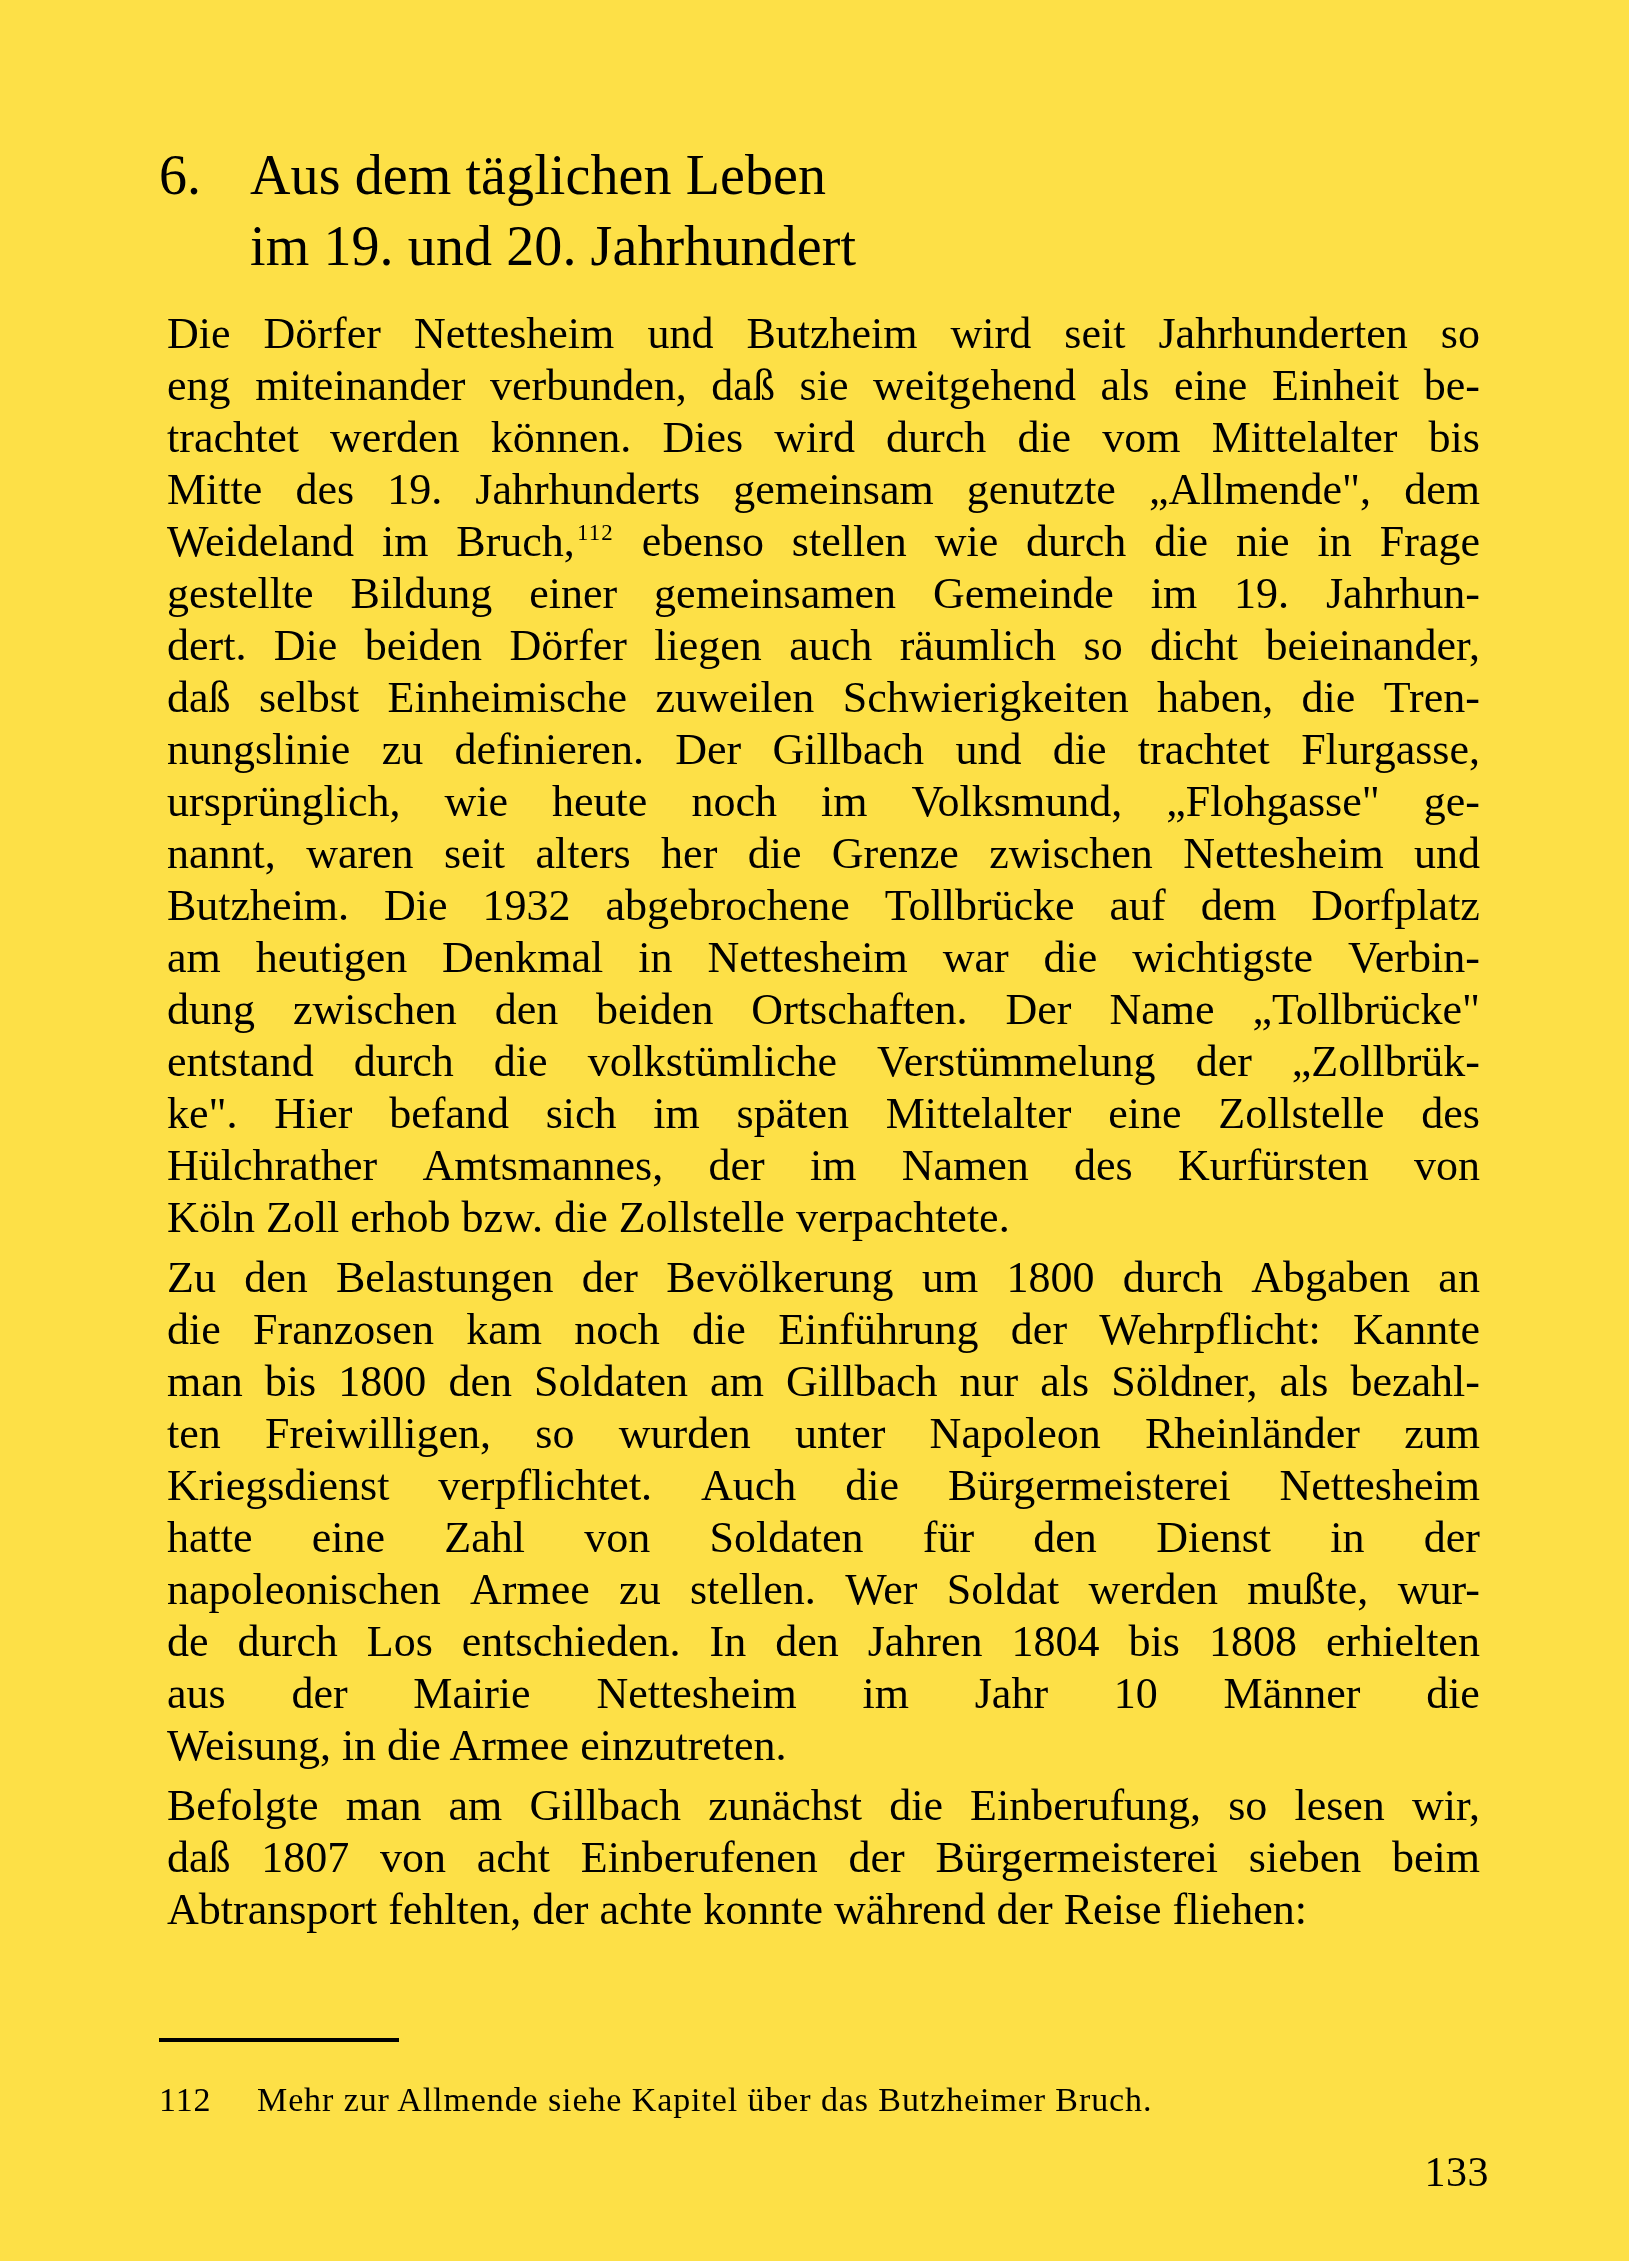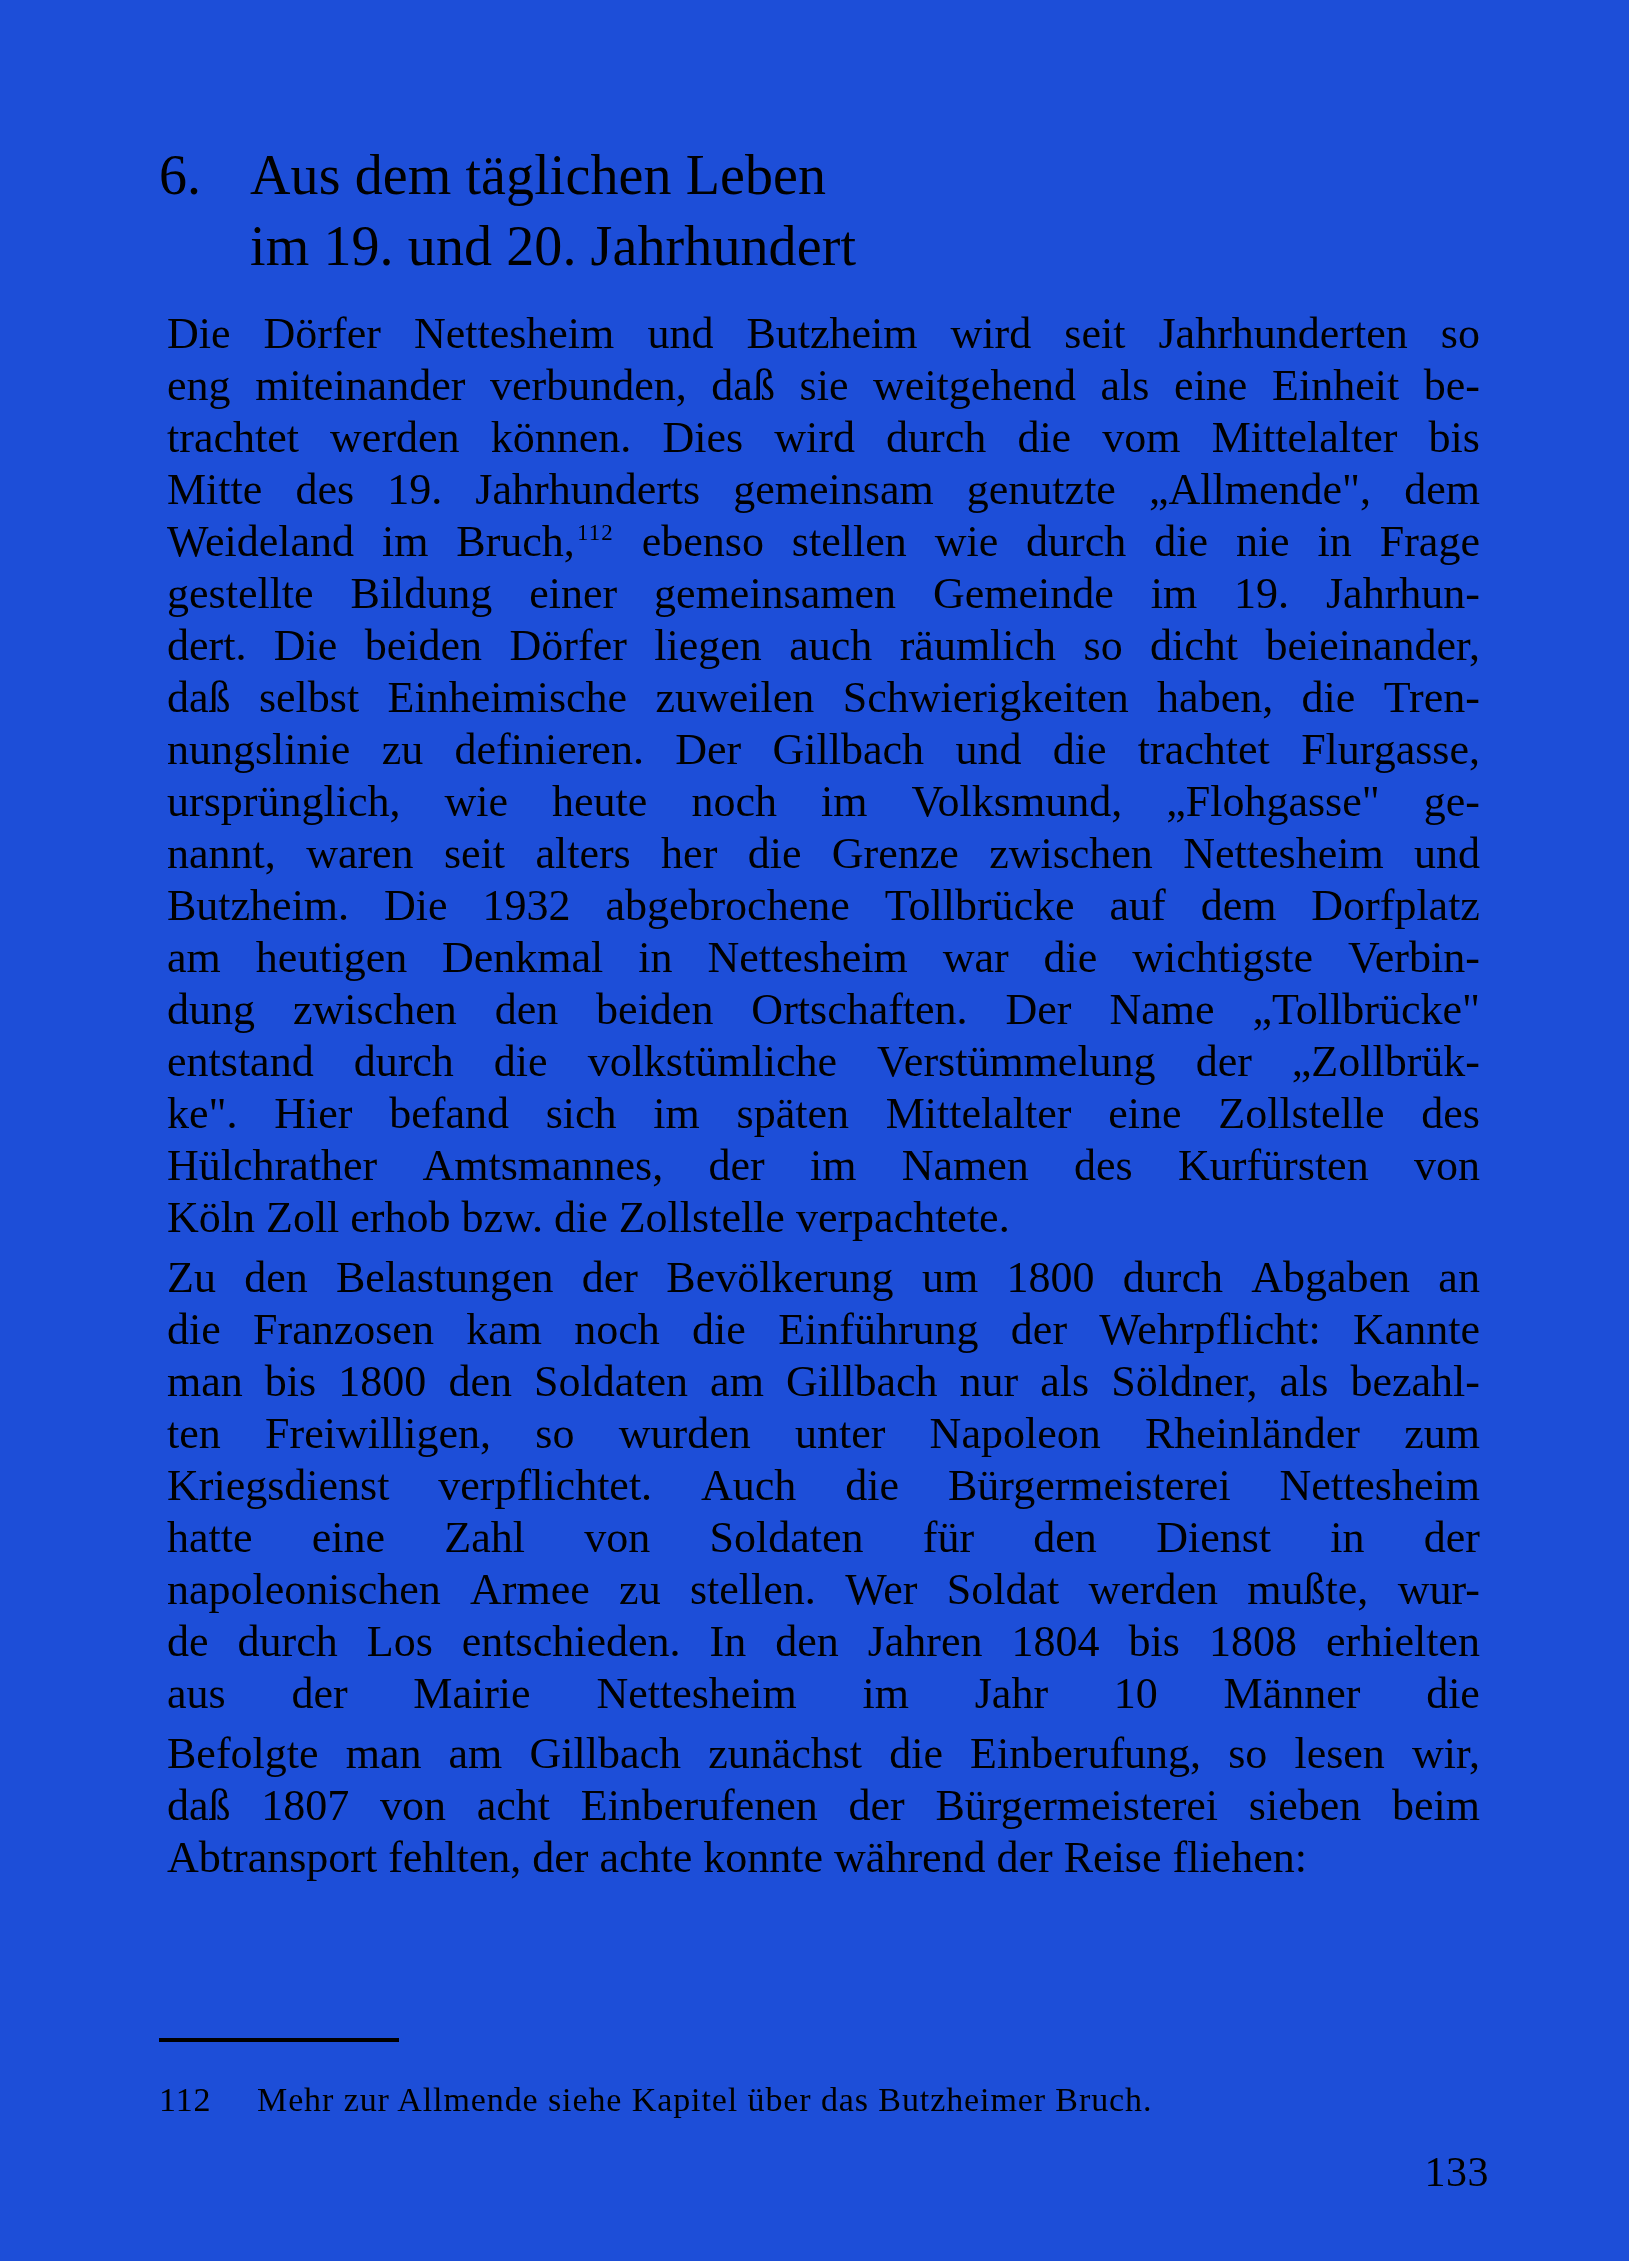--- a/index.html
+++ b/index.html
@@ -15,7 +15,7 @@
     position: relative;
     width: 1630px;
     height: 2261px;
-    background: #1d4ed8;
+    background: #fde047;
     box-sizing: border-box;
     overflow: hidden;
   }

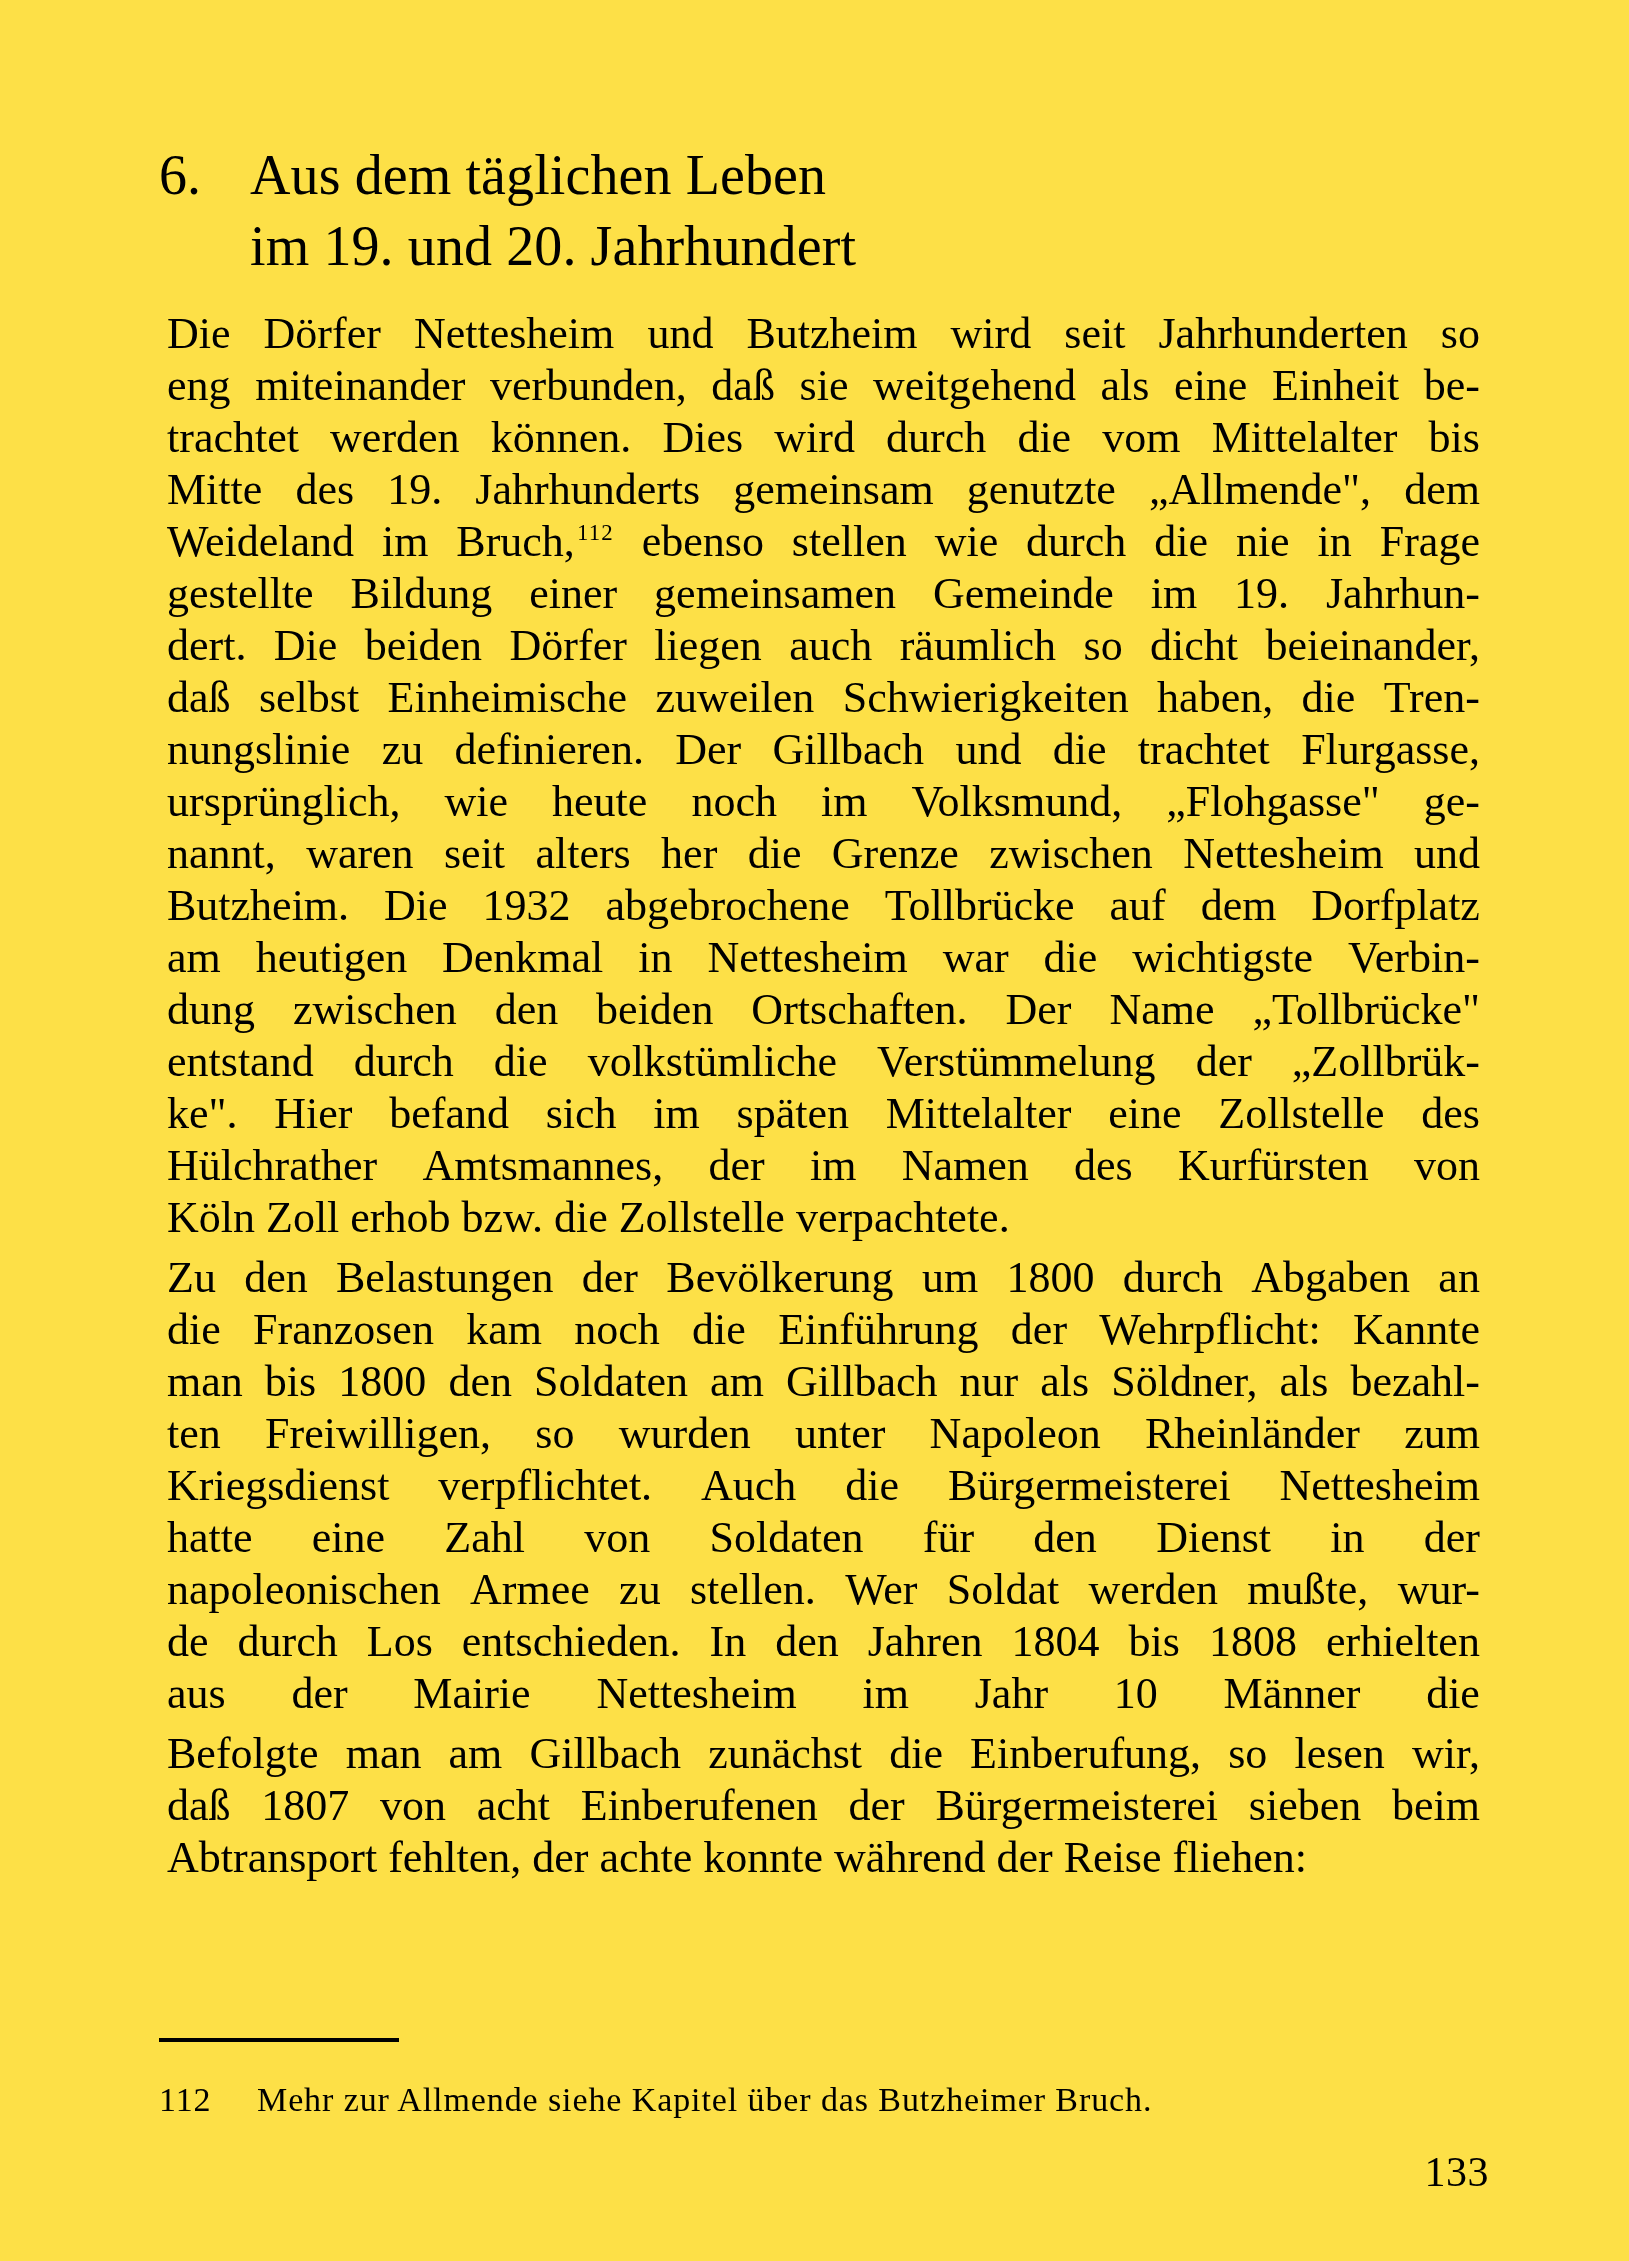--- a/index.html
+++ b/index.html
@@ -413,6 +413,7 @@
           <span>Männer</span>
           <span>die</span>
         </span>
+        <span class="ln last">Weisung, in die Armee einzutreten.</span>
       </p>
     <p class="para" id="para-3">
         <span class="ln j">

